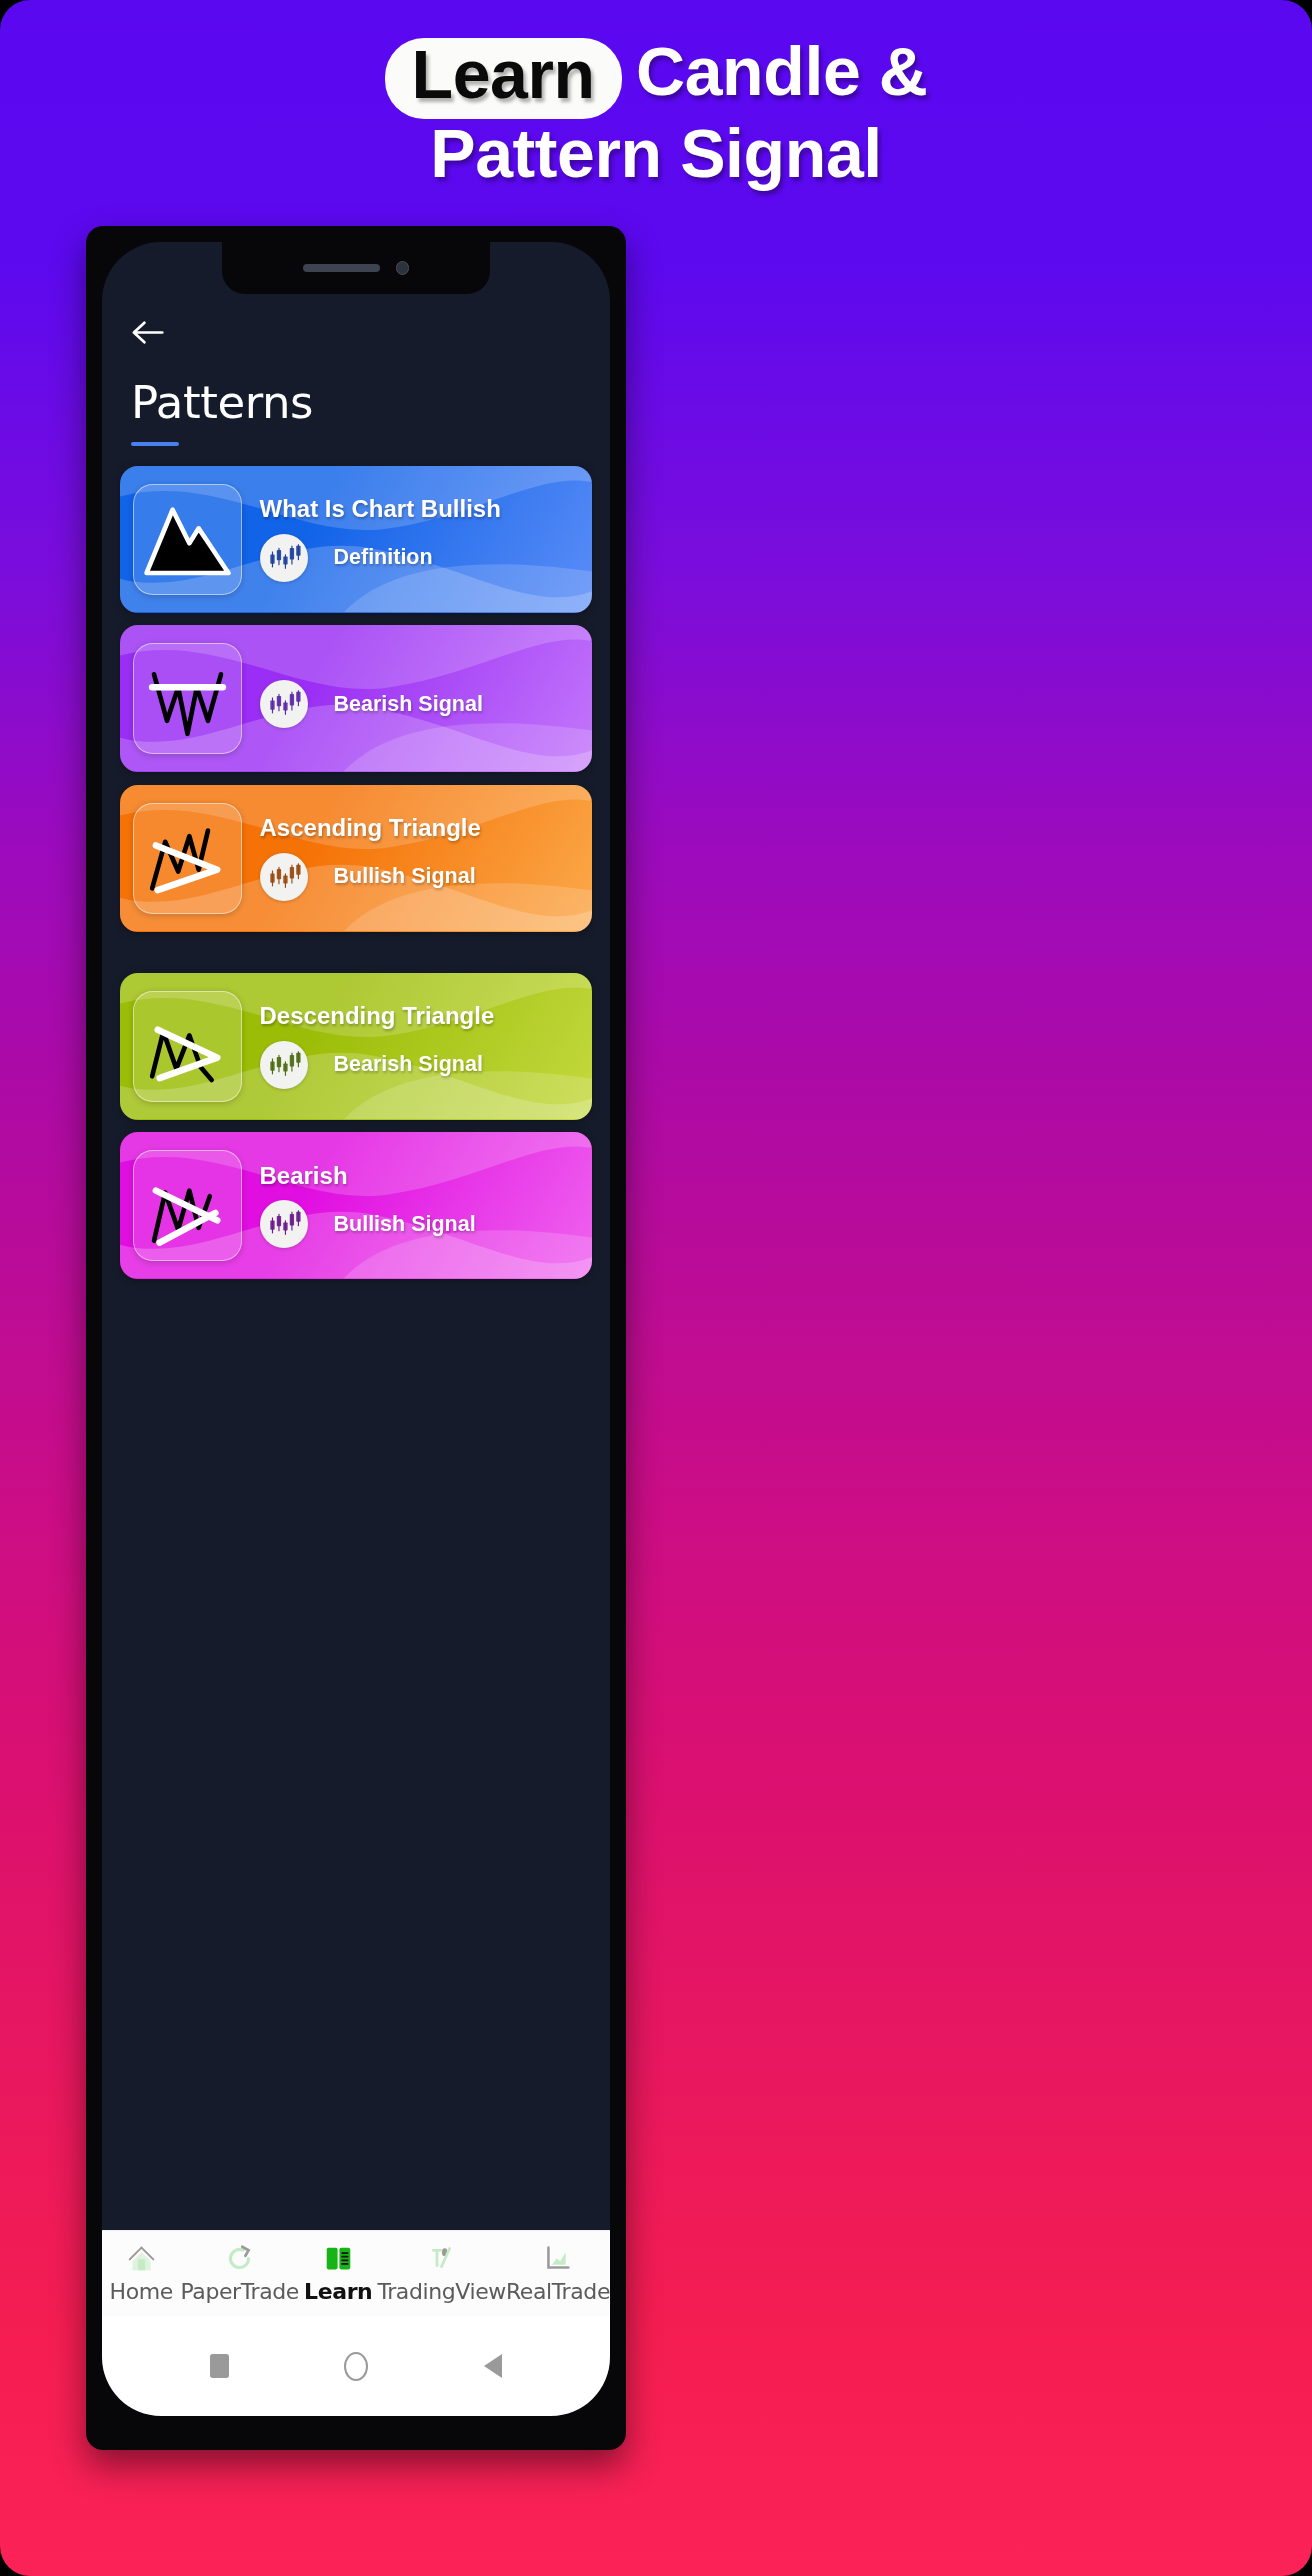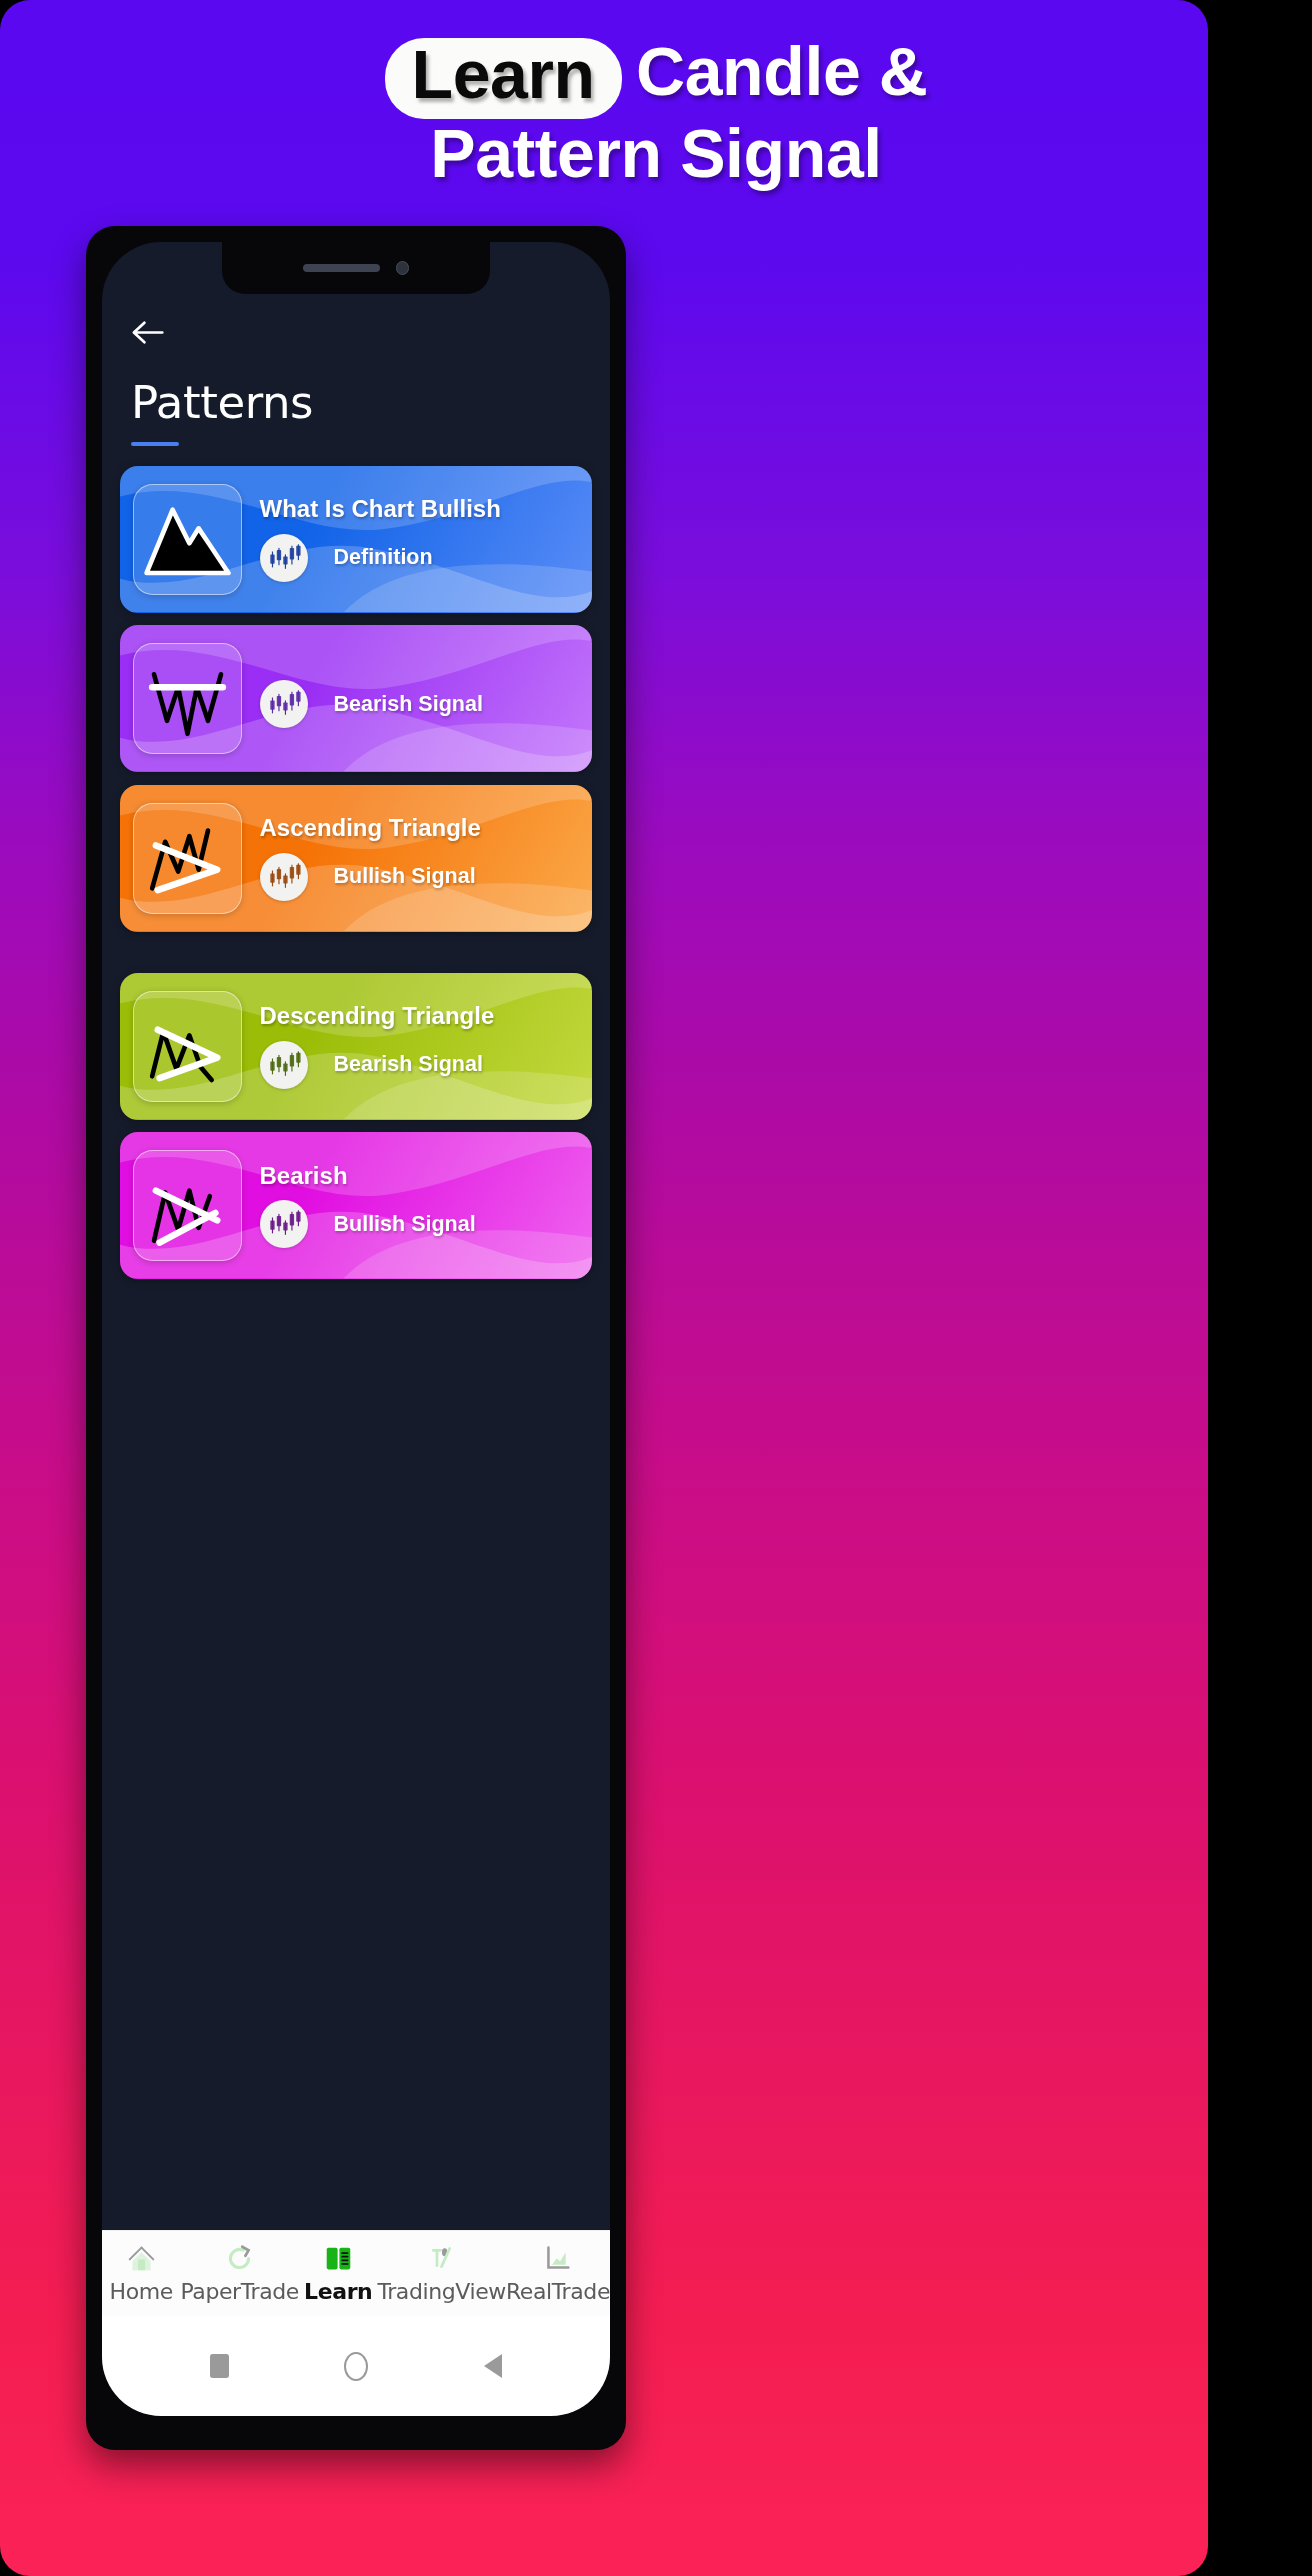--- a/index.html
+++ b/index.html
@@ -13,7 +13,7 @@
   
   #poster {
     position:relative;
-    width:1208px; height:2576px;
+    width:1312px; height:2576px;
     background:linear-gradient(180deg,
         #5a08f0 0%,
         #5c09ef 10%,

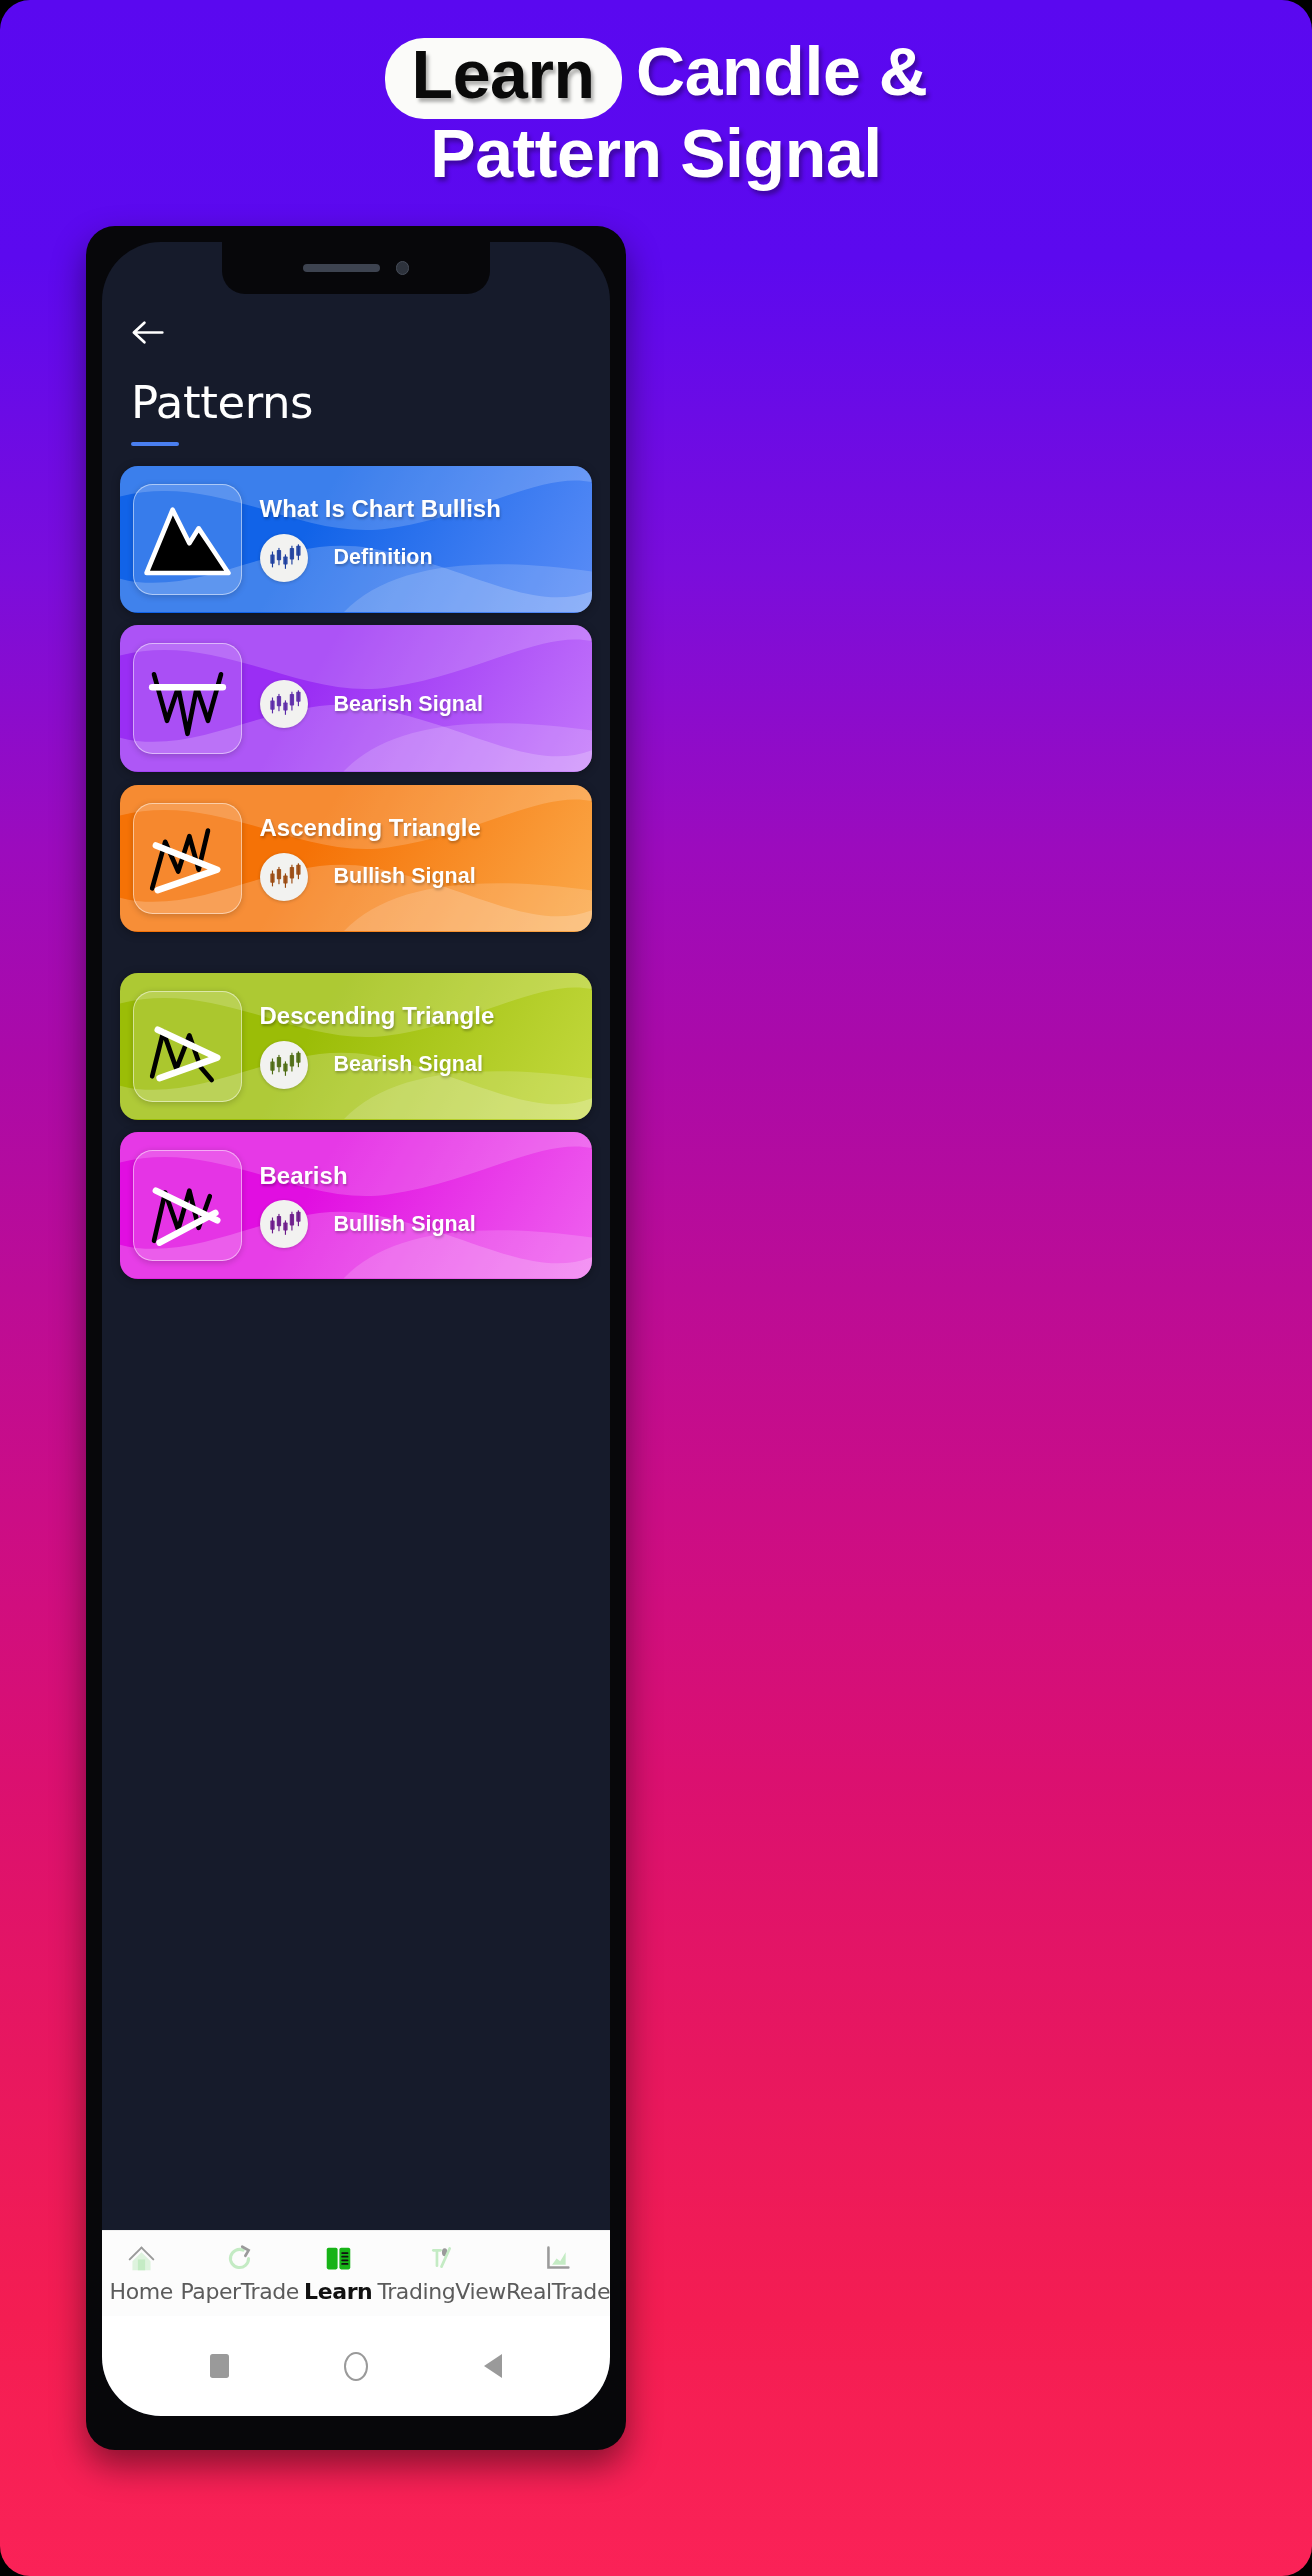--- a/index.html
+++ b/index.html
@@ -63,7 +63,7 @@
     left:86px; top:226px;
     width:540px; height:2224px;
     background:#07070a;
-    border-radius:29px;
+    border-radius:17px;
     box-shadow:0 16px 34px rgba(0,0,0,.45);
     padding:16px 16px 0 16px;
   }

